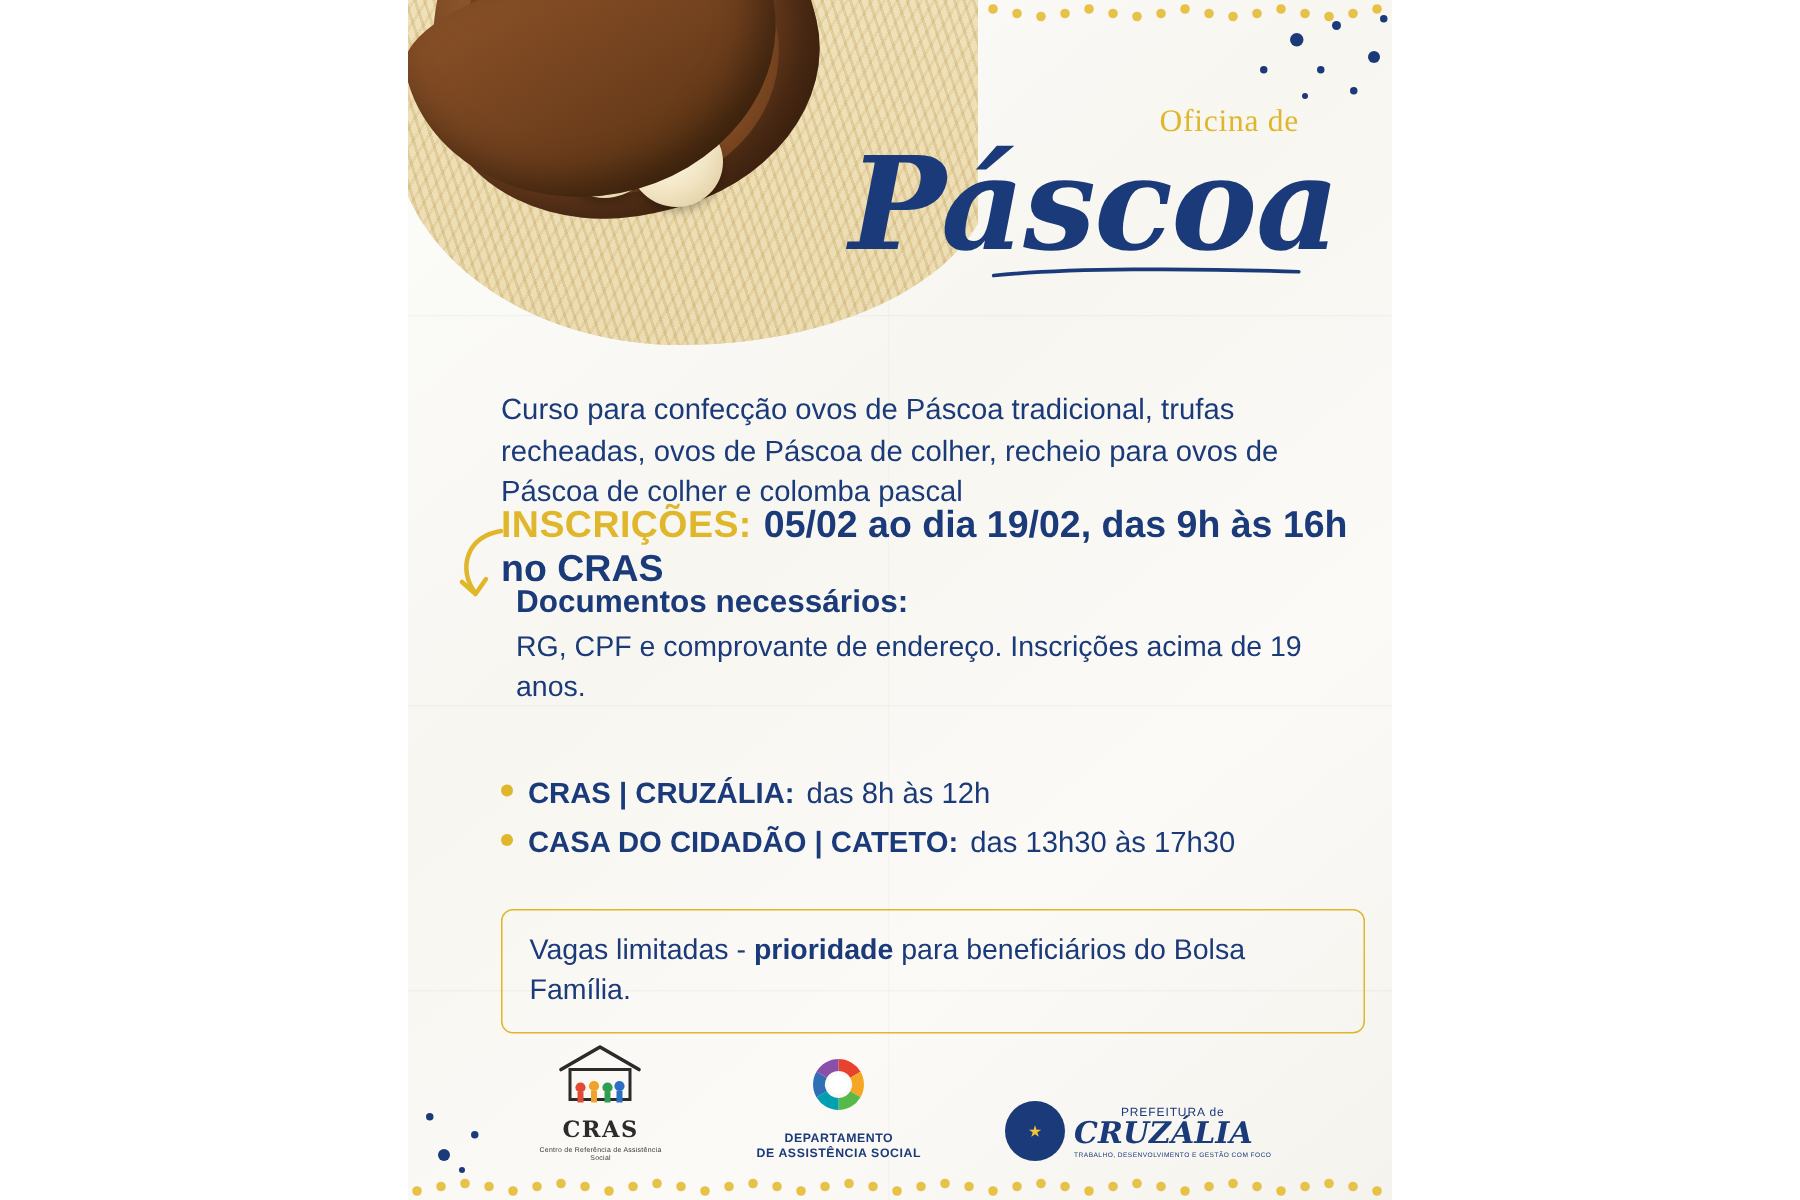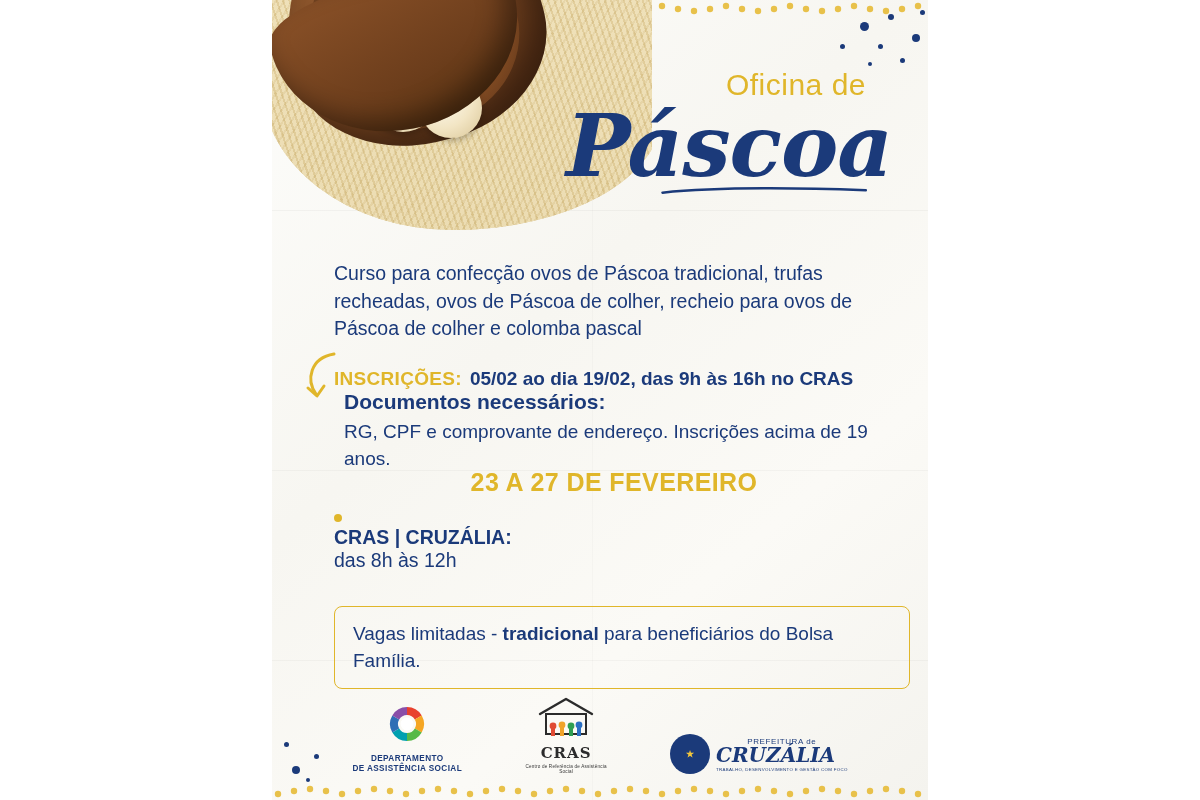--- a/index.html
+++ b/index.html
@@ -145,8 +145,8 @@
     text-align: right;
   }
   .title-small {
-    font-family: Liberation Sans, sans-serif;
-    font-size: 30px;
+    font-family: Liberation Serif, serif;
+    font-size: 21px;
     color: #e0b62a;
     letter-spacing: 0.5px;
     line-height: 1;

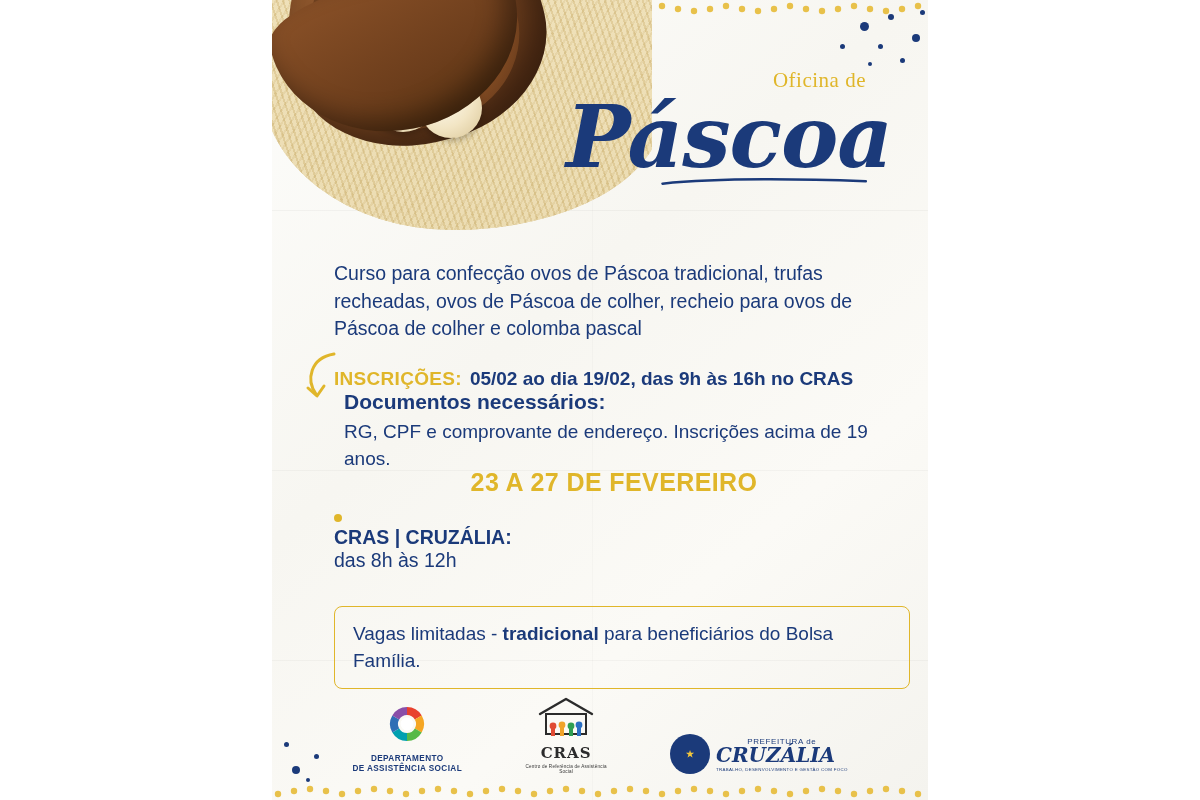--- a/index.html
+++ b/index.html
@@ -185,9 +185,9 @@
   .inscricoes-row {
     position: absolute;
     left: 62px;
-    top: 368px;
+    top: 336px;
     width: 580px;
-    font-size: 19px;
+    font-size: 25px;
     color: #1b3a7a;
   }
   .inscricoes-label {

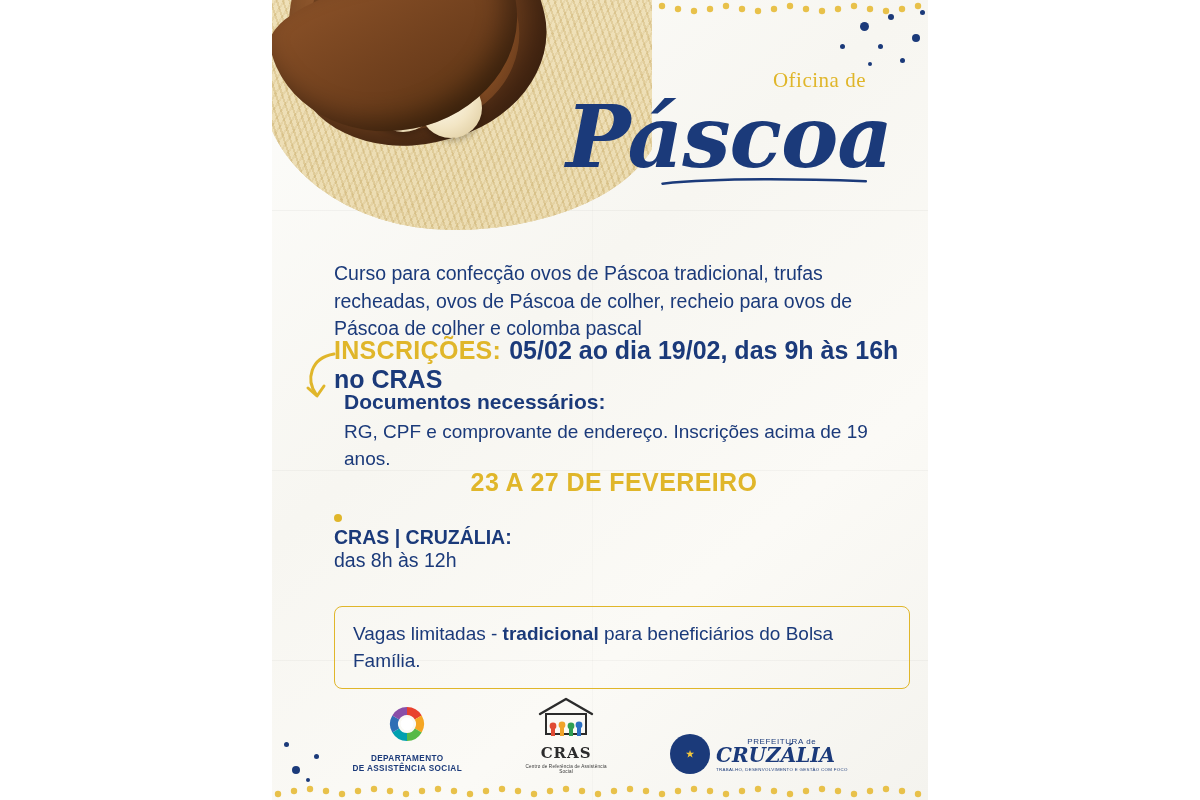--- a/index.html
+++ b/index.html
@@ -488,7 +488,6 @@
       <div class="docs-text">RG, CPF e comprovante de endereço. Inscrições acima de 19 anos.</div>
     </div>
 
-    <div class="date-headline">23 A 27 DE FEVEREIRO</div>
 
     <div class="loc-list">
       <div class="loc-item">

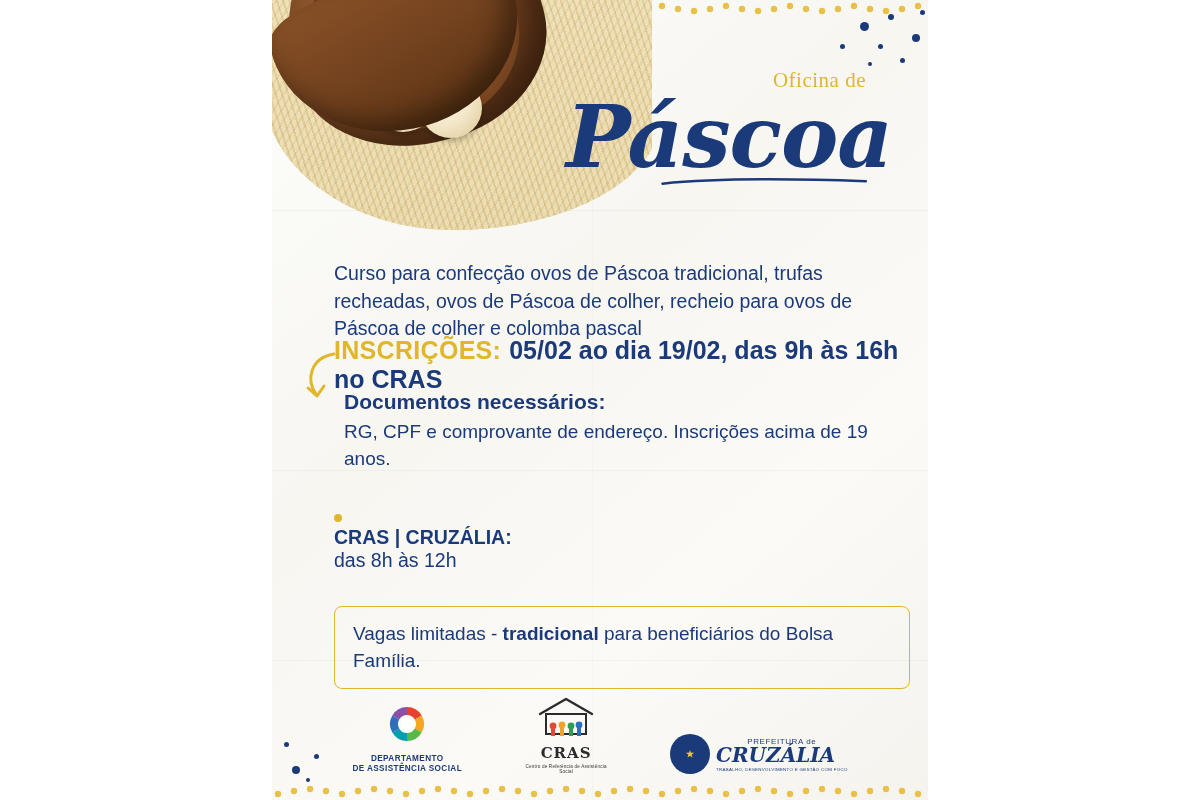--- a/index.html
+++ b/index.html
@@ -240,7 +240,6 @@
     margin-bottom: 10px;
     font-size: 19.5px;
     color: #1b3a7a;
-    flex-direction: column;
   }
   .loc-bullet {
     width: 8px; height: 8px;

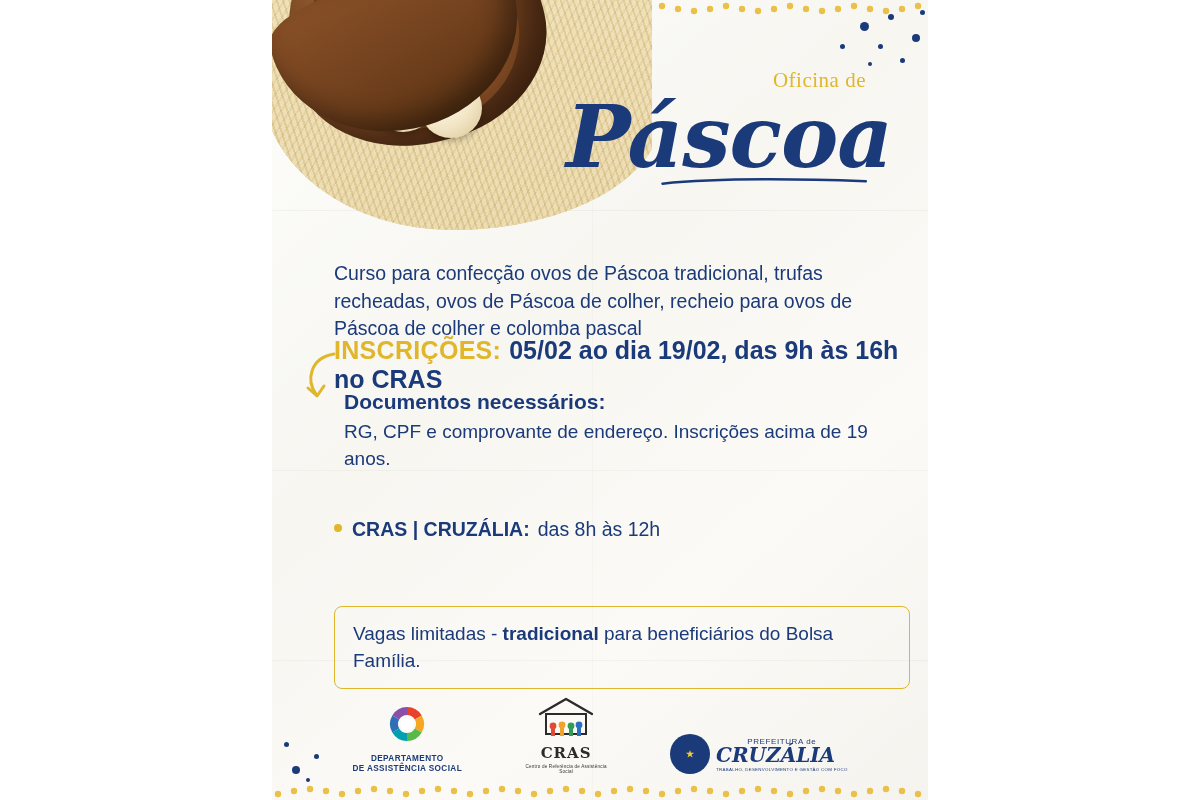--- a/index.html
+++ b/index.html
@@ -494,6 +494,11 @@
         <span class="loc-name">CRAS | CRUZÁLIA:</span>
         <span class="loc-time">das 8h às 12h</span>
       </div>
+      <div class="loc-item">
+        <span class="loc-bullet"></span>
+        <span class="loc-name">CASA DO CIDADÃO | CATETO:</span>
+        <span class="loc-time">das 13h30 às 17h30</span>
+      </div>
     </div>
 
     <div class="note-box">

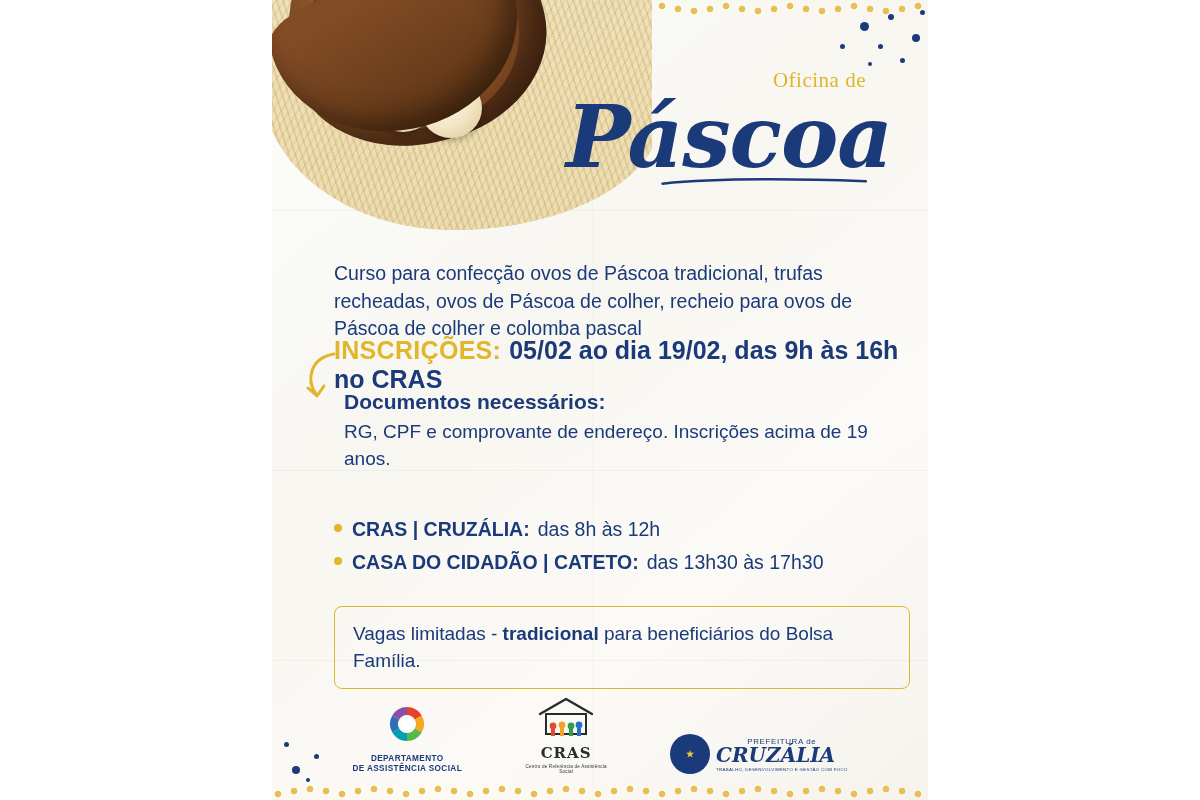--- a/index.html
+++ b/index.html
@@ -502,7 +502,7 @@
     </div>
 
     <div class="note-box">
-      <span>Vagas limitadas - </span><b>tradicional</b><span> para beneficiários do Bolsa Família.</span>
+      <span>Vagas limitadas - </span><b>prioridade</b><span> para beneficiários do Bolsa Família.</span>
     </div>
 
     <div class="footer">

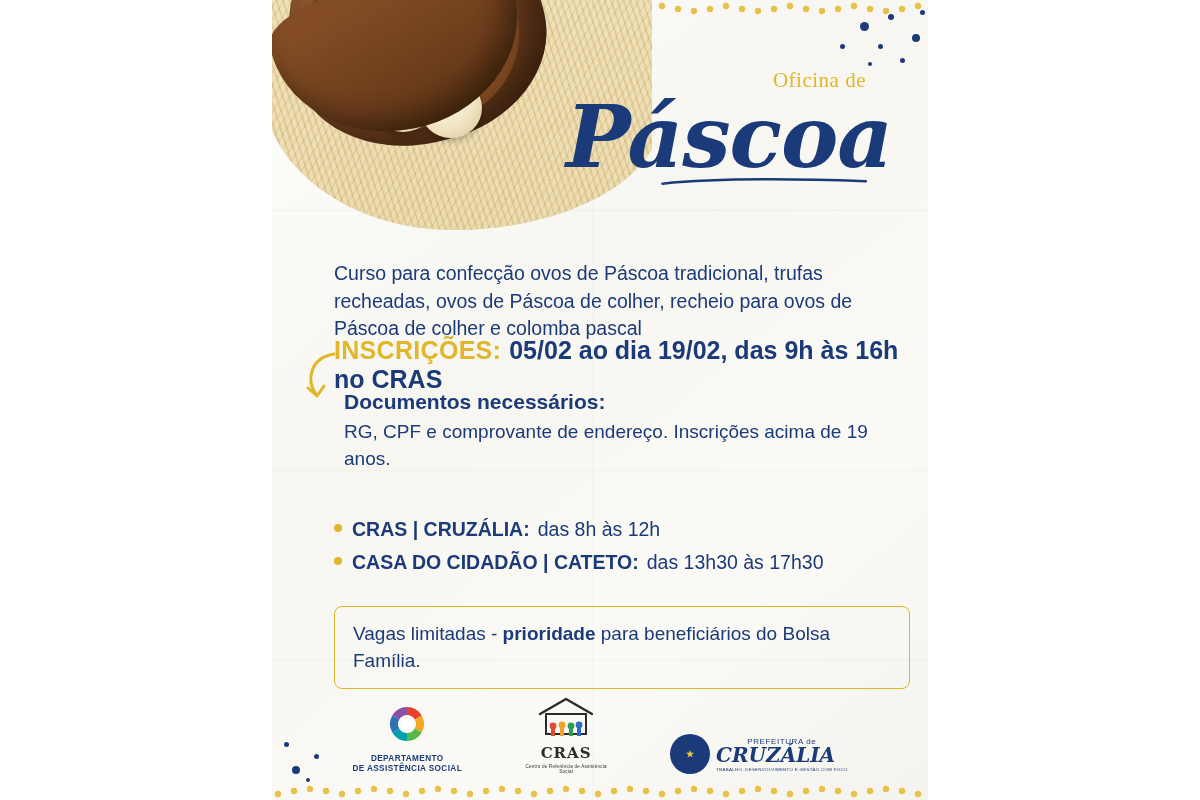--- a/index.html
+++ b/index.html
@@ -507,6 +507,23 @@
 
     <div class="footer">
 
+      <div class="logo cras-logo">
+        <svg width="96" height="46" viewBox="0 0 96 46">
+          <path d="M22 18 L48 3 L74 18" stroke="#2b2b2b" stroke-width="2.4" fill="none" stroke-linecap="round" stroke-linejoin="round"></path>
+          <rect x="28" y="18" width="40" height="20" stroke="#2b2b2b" stroke-width="2" fill="none"></rect>
+          <circle cx="35" cy="30" r="3.4" fill="#e04b34"></circle>
+          <circle cx="44" cy="29" r="3.4" fill="#f0a32a"></circle>
+          <circle cx="53" cy="30" r="3.4" fill="#2f9e52"></circle>
+          <circle cx="61" cy="29" r="3.4" fill="#2b6fc4"></circle>
+          <rect x="33" y="33" width="4" height="7" fill="#e04b34"></rect>
+          <rect x="42" y="32" width="4" height="8" fill="#f0a32a"></rect>
+          <rect x="51" y="33" width="4" height="7" fill="#2f9e52"></rect>
+          <rect x="59" y="32" width="4" height="8" fill="#2b6fc4"></rect>
+        </svg>
+        <div class="cras-text">CRAS</div>
+        <div class="cras-sub">Centro de Referência de Assistência Social</div>
+      </div>
+
       <div class="logo">
         <svg width="64" height="42" viewBox="0 0 64 42">
           <circle cx="32" cy="20" r="17" fill="none"></circle>
@@ -524,23 +541,6 @@
         </div>
       </div>
 
-      <div class="logo cras-logo">
-        <svg width="96" height="46" viewBox="0 0 96 46">
-          <path d="M22 18 L48 3 L74 18" stroke="#2b2b2b" stroke-width="2.4" fill="none" stroke-linecap="round" stroke-linejoin="round"></path>
-          <rect x="28" y="18" width="40" height="20" stroke="#2b2b2b" stroke-width="2" fill="none"></rect>
-          <circle cx="35" cy="30" r="3.4" fill="#e04b34"></circle>
-          <circle cx="44" cy="29" r="3.4" fill="#f0a32a"></circle>
-          <circle cx="53" cy="30" r="3.4" fill="#2f9e52"></circle>
-          <circle cx="61" cy="29" r="3.4" fill="#2b6fc4"></circle>
-          <rect x="33" y="33" width="4" height="7" fill="#e04b34"></rect>
-          <rect x="42" y="32" width="4" height="8" fill="#f0a32a"></rect>
-          <rect x="51" y="33" width="4" height="7" fill="#2f9e52"></rect>
-          <rect x="59" y="32" width="4" height="8" fill="#2b6fc4"></rect>
-        </svg>
-        <div class="cras-text">CRAS</div>
-        <div class="cras-sub">Centro de Referência de Assistência Social</div>
-      </div>
-
       <div class="logo">
         <div class="pref-wrap">
           <div class="pref-seal">★</div>

